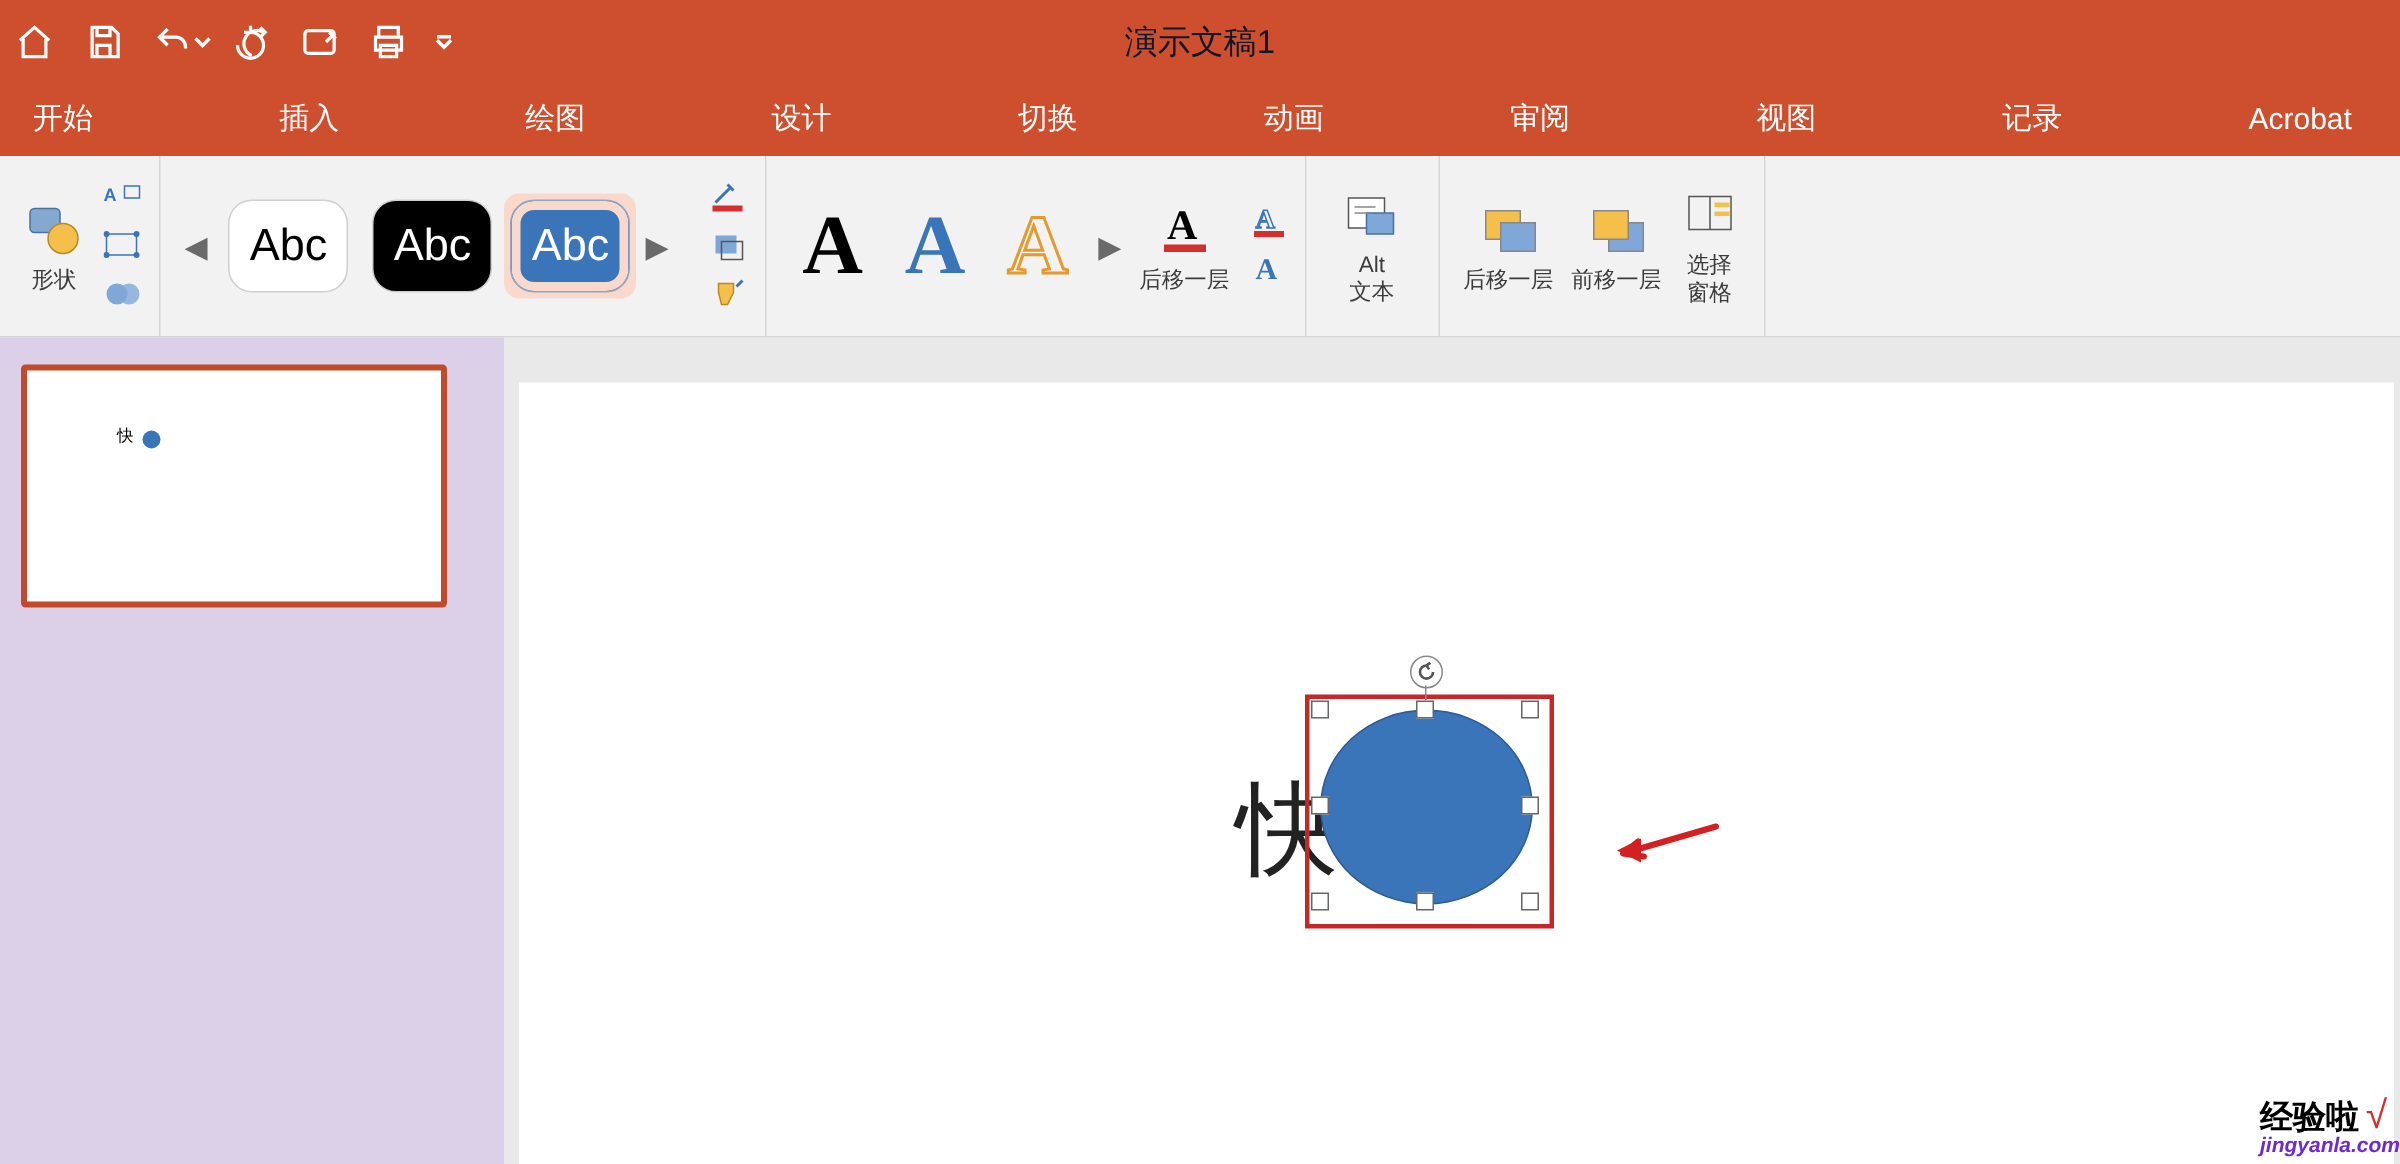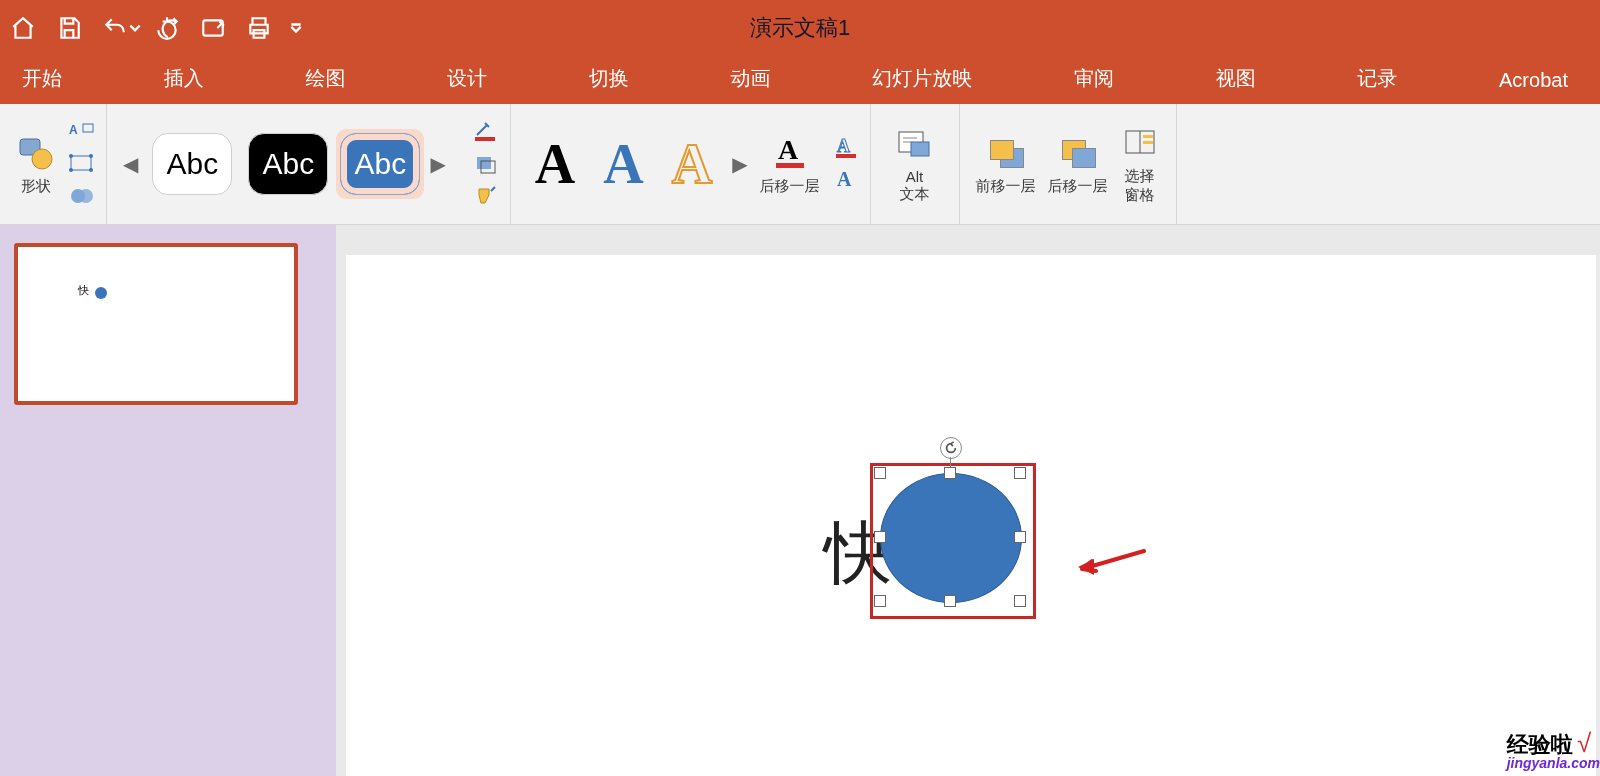--- a/index.html
+++ b/index.html
@@ -125,7 +125,6 @@
   <div class="tab">设计</div>
   <div class="tab">切换</div>
   <div class="tab">动画</div>
-  <div class="tab">幻灯片放映</div>
   <div class="tab">审阅</div>
   <div class="tab">视图</div>
   <div class="tab">记录</div>

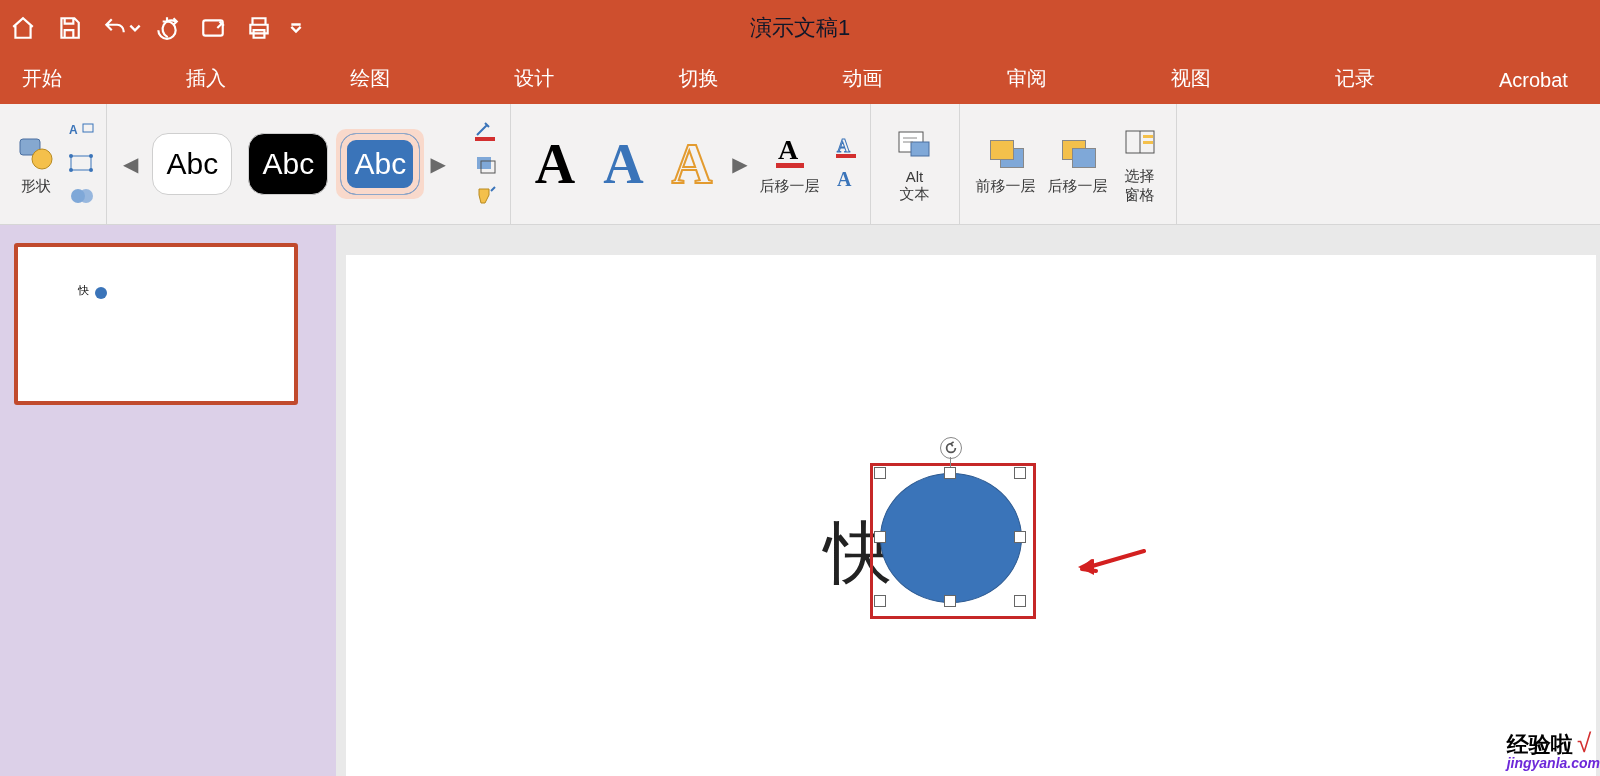--- a/index.html
+++ b/index.html
@@ -247,20 +247,20 @@
     <div class="vbtn">
       <span class="ico">
         <span class="arricon">
+            <span class="sq a" style="left:4px;top:2px;"></span>
+            <span class="sq b" style="left:14px;top:10px;"></span>
+          </span>
+      </span>
+      <span>后移一层</span>
+    </div>
+    <div class="vbtn">
+      <span class="ico">
+        <span class="arricon">
             <span class="sq b" style="left:14px;top:10px;"></span>
             <span class="sq a" style="left:4px;top:2px;"></span>
           </span>
       </span>
       <span>前移一层</span>
-    </div>
-    <div class="vbtn">
-      <span class="ico">
-        <span class="arricon">
-            <span class="sq a" style="left:4px;top:2px;"></span>
-            <span class="sq b" style="left:14px;top:10px;"></span>
-          </span>
-      </span>
-      <span>后移一层</span>
     </div>
     <div class="vbtn">
       <span class="ico">

